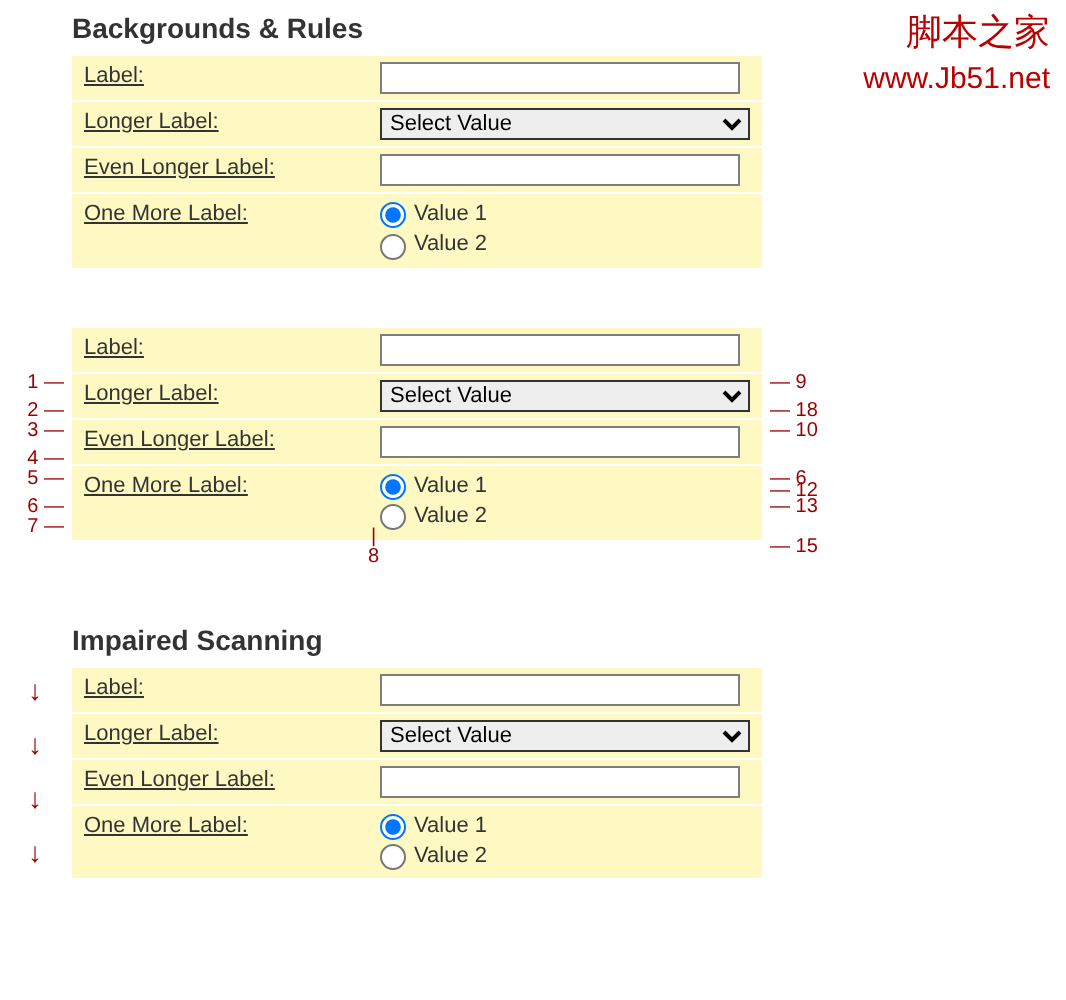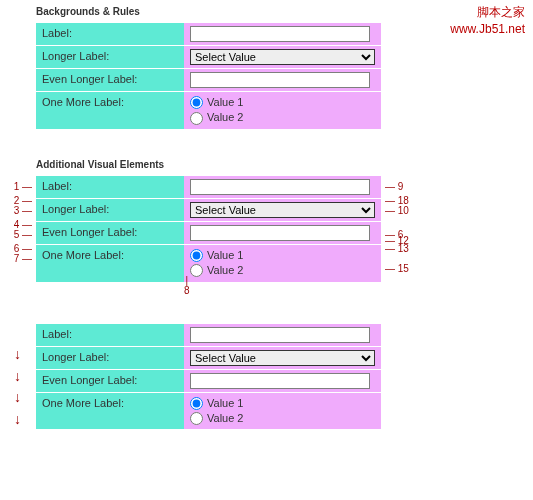--- a/index.html
+++ b/index.html
@@ -28,7 +28,7 @@
   }
   .section-title {
     font-weight: bold;
-    font-size: 10px;
+    font-size: 14px;
     margin: 6px 0 6px 0;
     color: #333;
   }

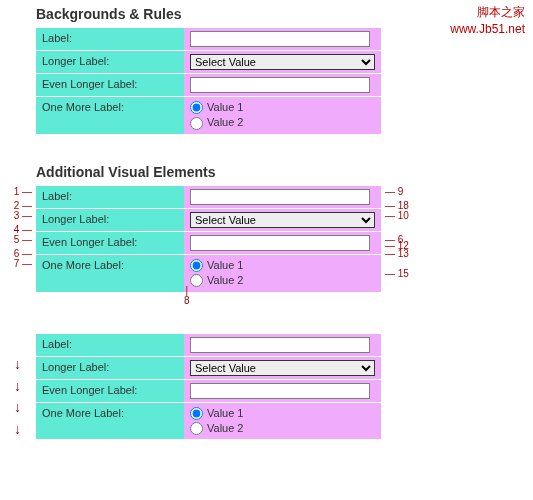--- a/index.html
+++ b/index.html
@@ -20,7 +20,7 @@
     text-align: right;
     line-height: 1.4;
   }
-  .watermark .cn { color: #b00; font-size: 12px; font-family: SimSun, serif; }
+  .watermark .cn { color: #b00; font-size: 18px; font-family: SimSun, serif; }
   .watermark .url { color: #b00; font-size: 12px; }
   .section {
     margin: 6px 0 12px 36px;

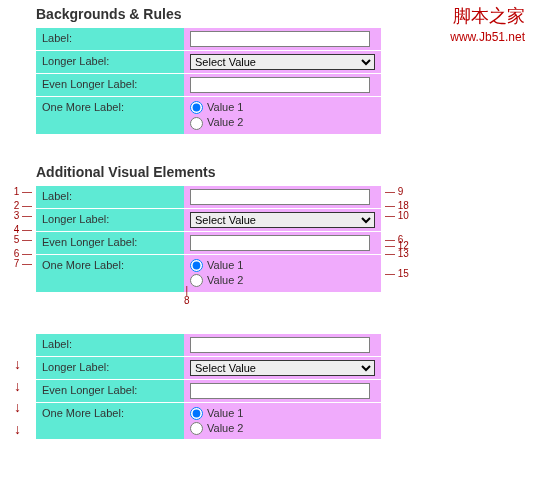--- a/index.html
+++ b/index.html
@@ -35,12 +35,13 @@
   .form-table { background: #ccc; border-collapse: separate; border-spacing: 0; width: 100%; }
   .form-row { }
   .cell-label {
-    background: #5eead4;
+    background: #fef9c3;
     padding: 4px 6px;
     width: 150px;
     vertical-align: top;
     border-bottom: 1px solid #fff;
     color: #333;
+    text-decoration: underline;
   }
   .cell-input {
     background: #f0abfc;

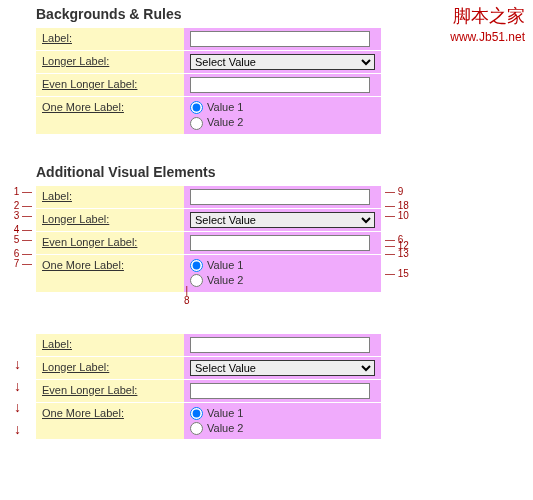--- a/index.html
+++ b/index.html
@@ -21,7 +21,7 @@
     line-height: 1.4;
   }
   .watermark .cn { color: #b00; font-size: 18px; font-family: SimSun, serif; }
-  .watermark .url { color: #b00; font-size: 12px; }
+  .watermark .url { color: #b00; font-size: 15px; }
   .section {
     margin: 6px 0 12px 36px;
     width: 345px;

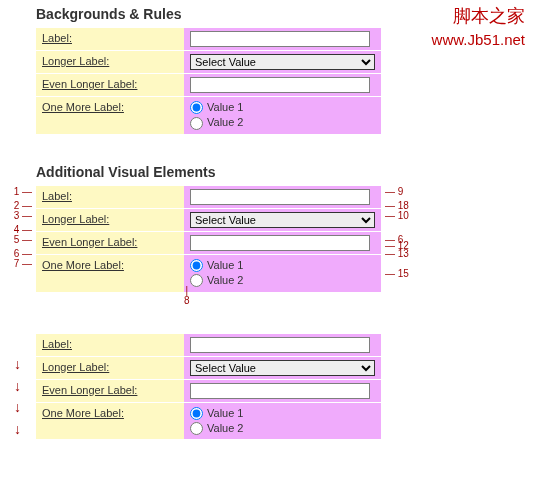--- a/index.html
+++ b/index.html
@@ -44,7 +44,7 @@
     text-decoration: underline;
   }
   .cell-input {
-    background: #f0abfc;
+    background: #fef9c3;
     padding: 3px 6px;
     border-bottom: 1px solid #fff;
     vertical-align: top;

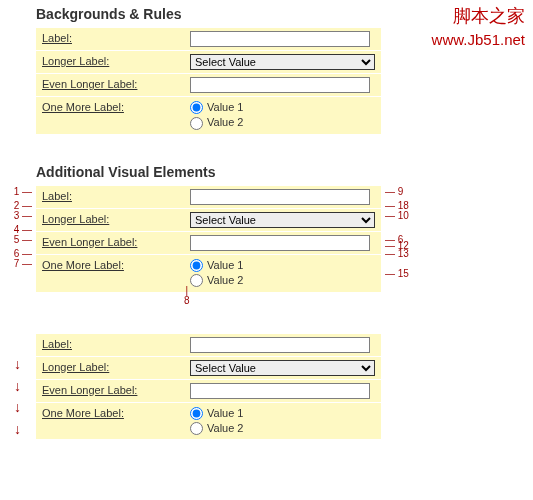--- a/index.html
+++ b/index.html
@@ -140,7 +140,6 @@
 <div class="s-gap"></div>
 
 <div class="section callout-wrap">
-  <div class="section-title">Additional Visual Elements</div>
 
   <span class="callout-left" style="top:22px">1</span>
   <span class="callout-left" style="top:36px">2</span>

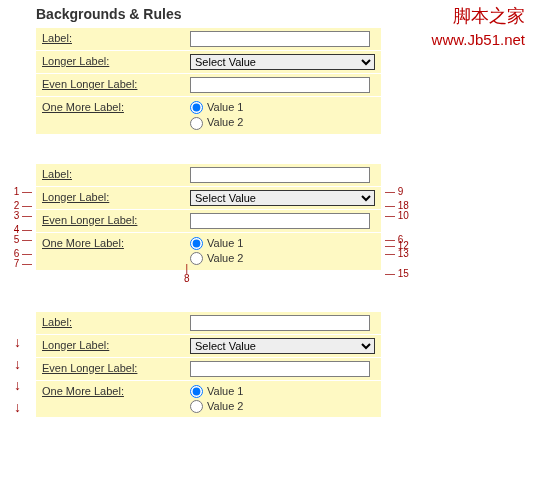--- a/index.html
+++ b/index.html
@@ -200,6 +200,7 @@
 <div class="s-gap"></div>
 
 <div class="section callout-wrap">
+  <div class="section-title">Impaired Scanning</div>
   <div class="arrow-col" style="top:20px;">
     <span class="arrow">↓</span>
     <span class="arrow">↓</span>

